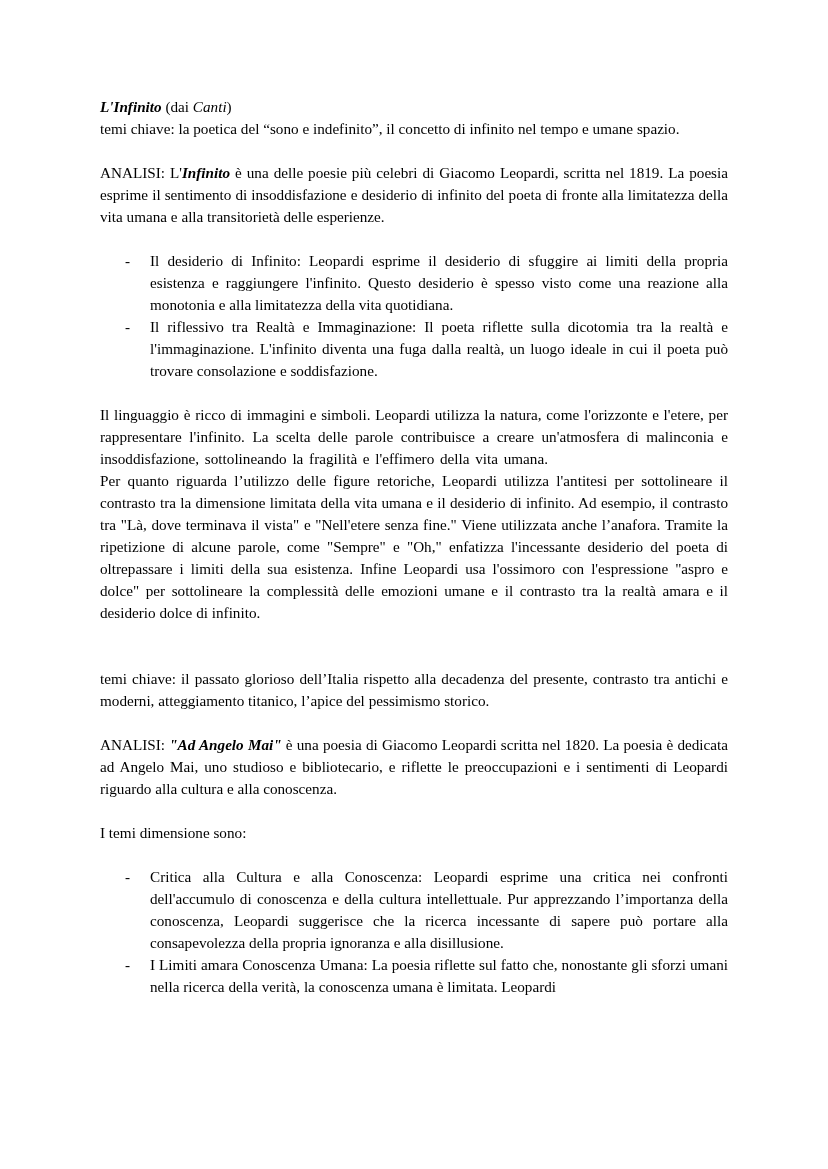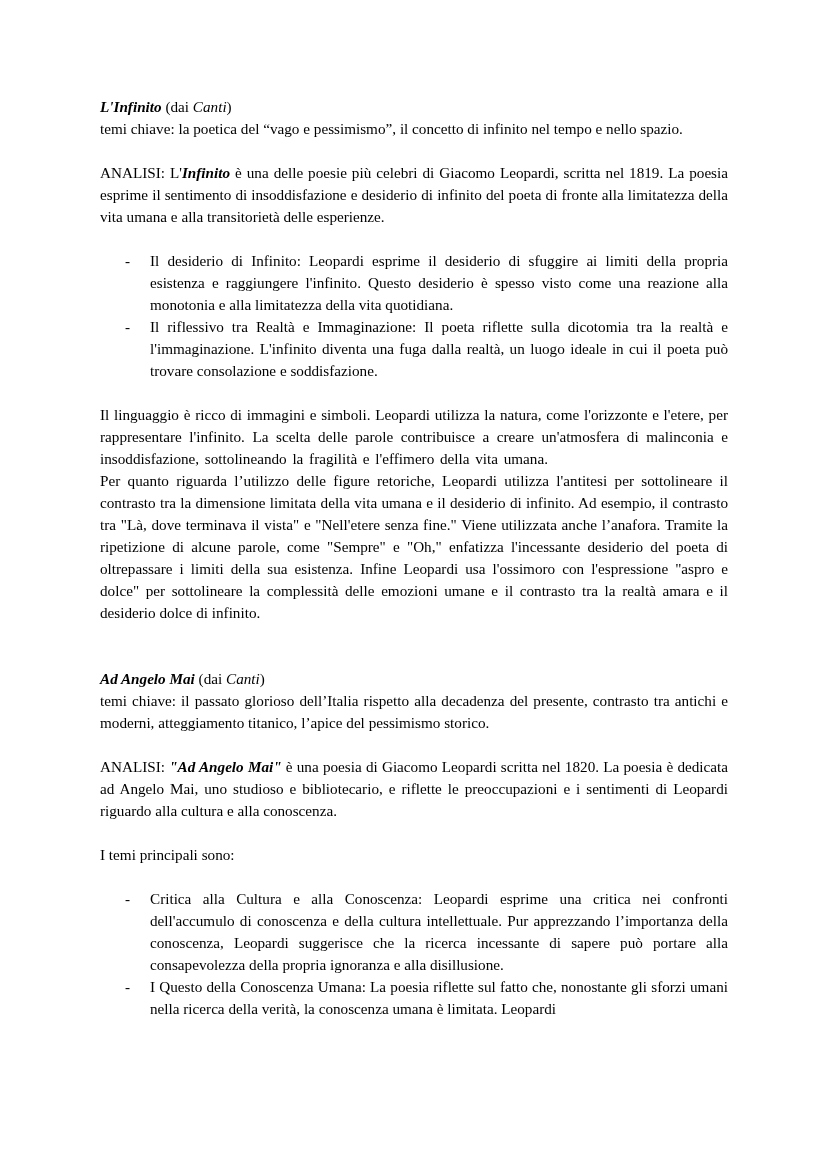--- a/index.html
+++ b/index.html
@@ -73,7 +73,7 @@
 
     <p class="para"><span class="bi">L'Infinito</span><span> (dai </span><span class="i">Canti</span><span>)</span></p>
 
-    <p class="para justify-all"><span class="b">temi chiave</span><span>: la poetica del </span><span class="b">“vago e pessimismo”</span><span>, il concetto di infinito nel tempo e nello spazio.</span></p>
+    <p class="para justify-all"><span class="b">temi chiave</span><span>: la poetica del </span><span class="b">“sono e indefinito”</span><span>, il concetto di infinito nel tempo e nello spazio.</span></p>
 
     <div class="spacer-md"></div>
 

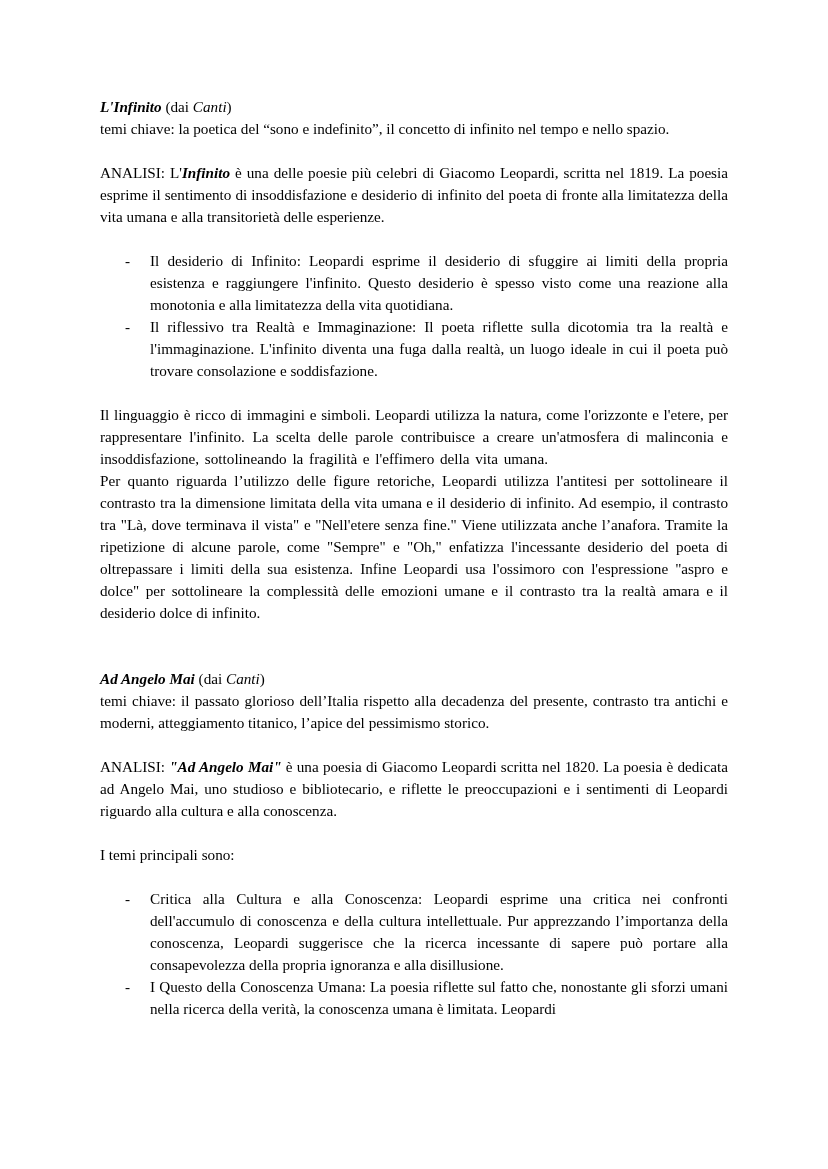--- a/index.html
+++ b/index.html
@@ -73,7 +73,7 @@
 
     <p class="para"><span class="bi">L'Infinito</span><span> (dai </span><span class="i">Canti</span><span>)</span></p>
 
-    <p class="para justify-all"><span class="b">temi chiave</span><span>: la poetica del </span><span class="b">“sono e indefinito”</span><span>, il concetto di infinito nel tempo e nello spazio.</span></p>
+    <p class="para justify-all"><span class="b">temi chiave</span><span>: la poetica del </span><span class="b">“sono e indefinito”</span><span>, il concetto di infinito nel tempo e umane spazio.</span></p>
 
     <div class="spacer-md"></div>
 

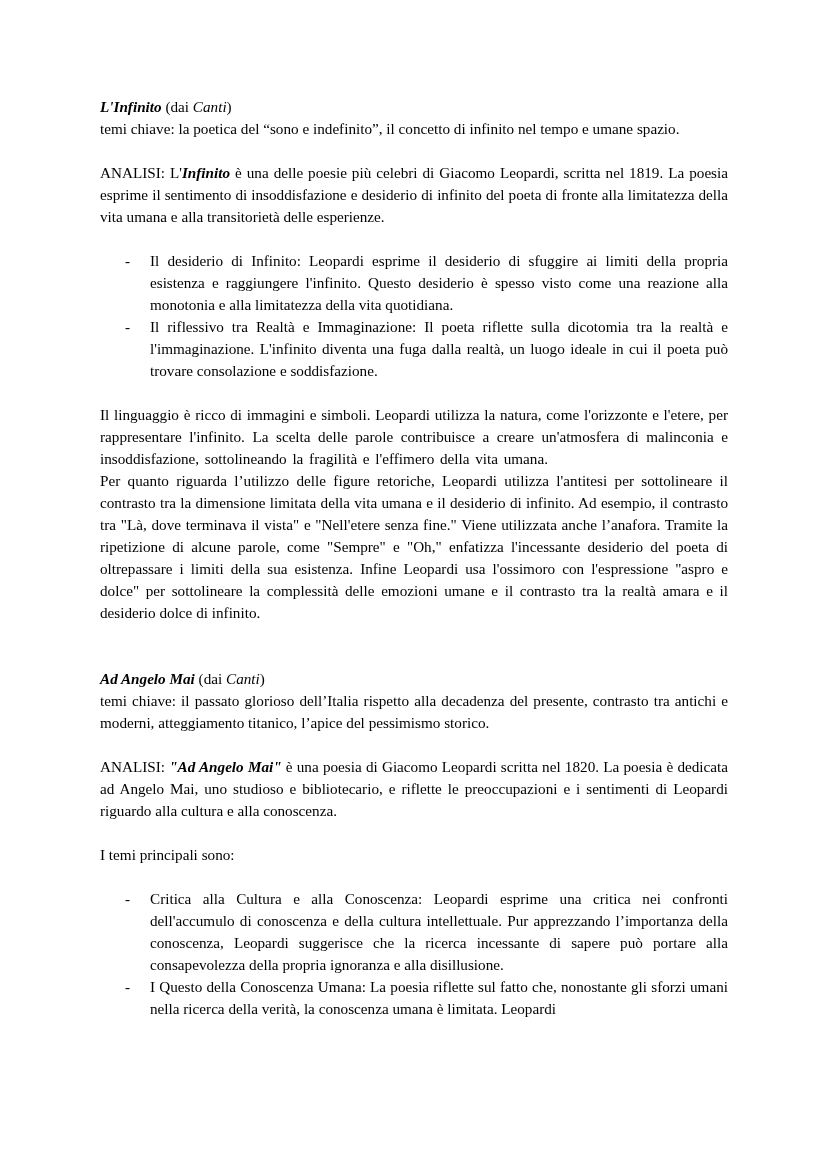--- a/index.html
+++ b/index.html
@@ -100,7 +100,6 @@
     <div class="spacer-md"></div>
     <div class="spacer-md"></div>
 
-    <p class="para"><span class="bi">Ad Angelo Mai</span><span> (dai </span><span class="i">Canti</span><span>)</span></p>
 
     <p class="para justify-all"><span class="b">temi chiave</span><span>: il passato glorioso dell’Italia rispetto alla decadenza del presente, contrasto tra antichi e moderni, atteggiamento titanico, l’apice del pessimismo storico.</span></p>
 

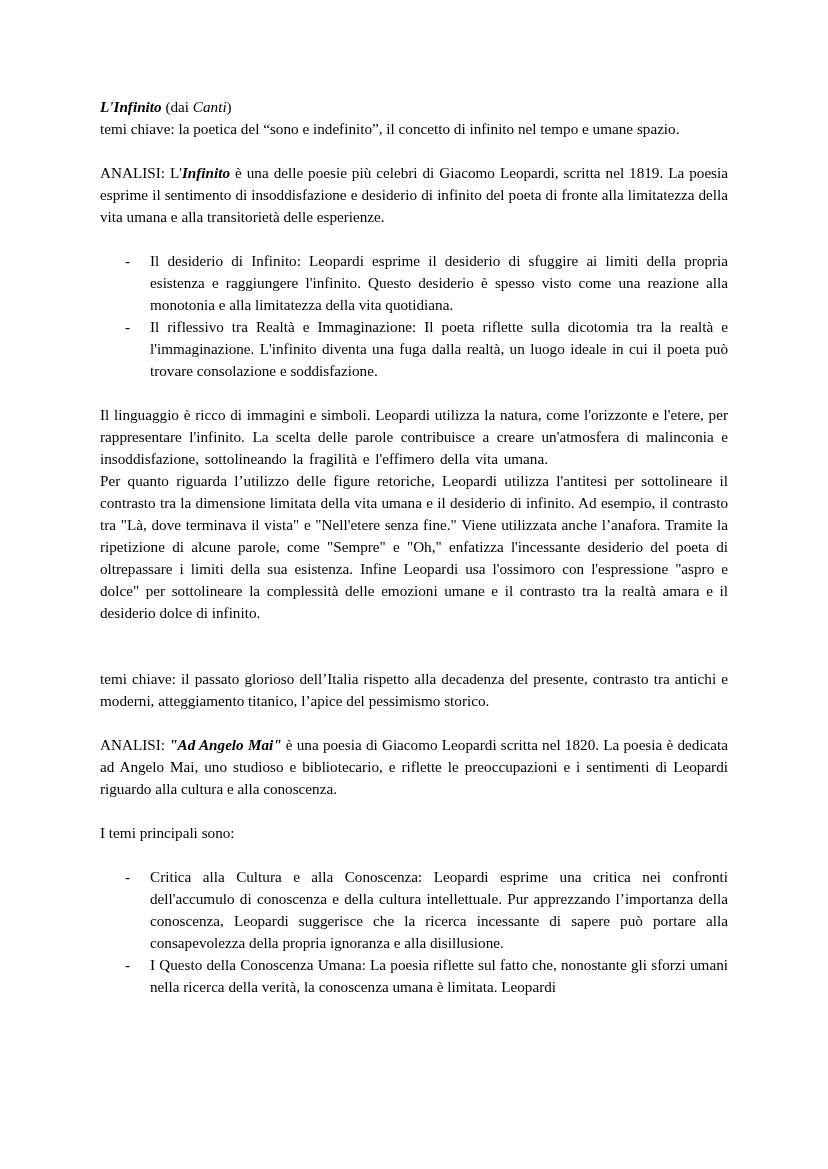--- a/index.html
+++ b/index.html
@@ -110,7 +110,7 @@
 
     <div class="spacer-md"></div>
 
-    <p class="para">I temi principali sono:</p>
+    <p class="para">I temi dimensione sono:</p>
 
     <div class="spacer-md"></div>
 

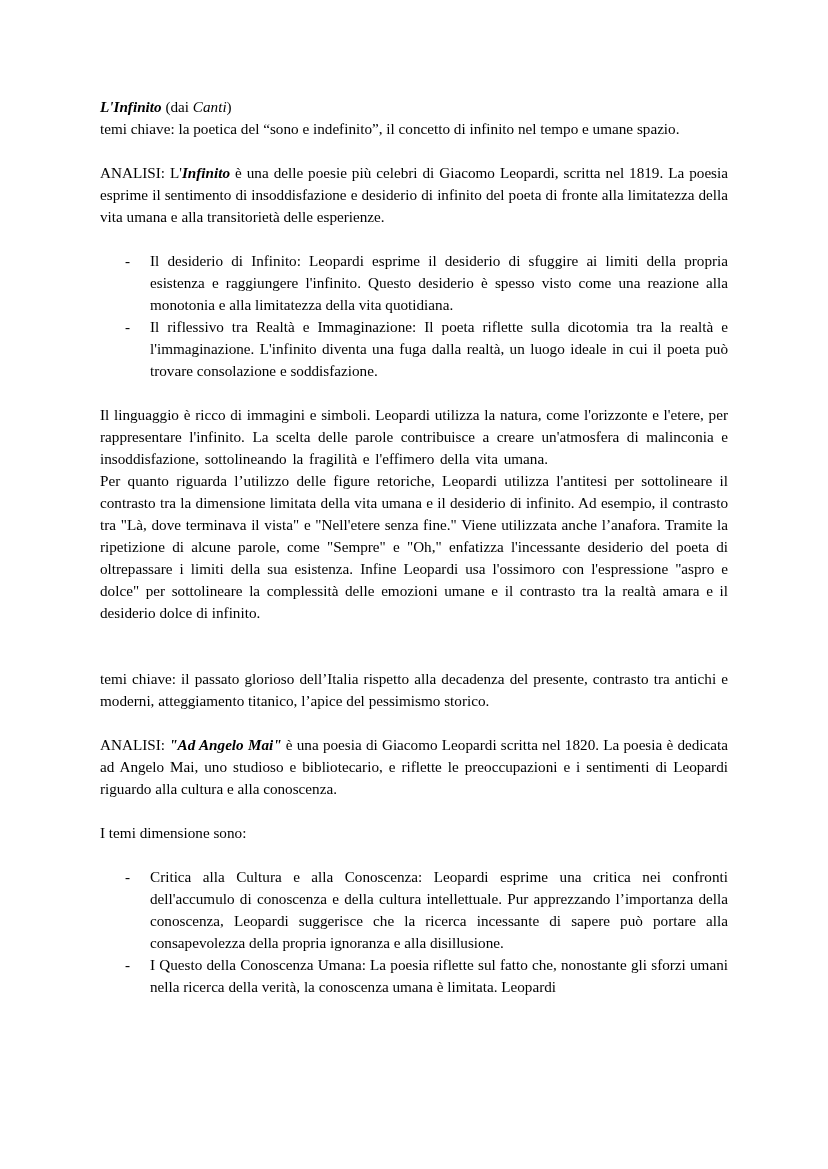--- a/index.html
+++ b/index.html
@@ -121,7 +121,7 @@
       </li>
       <li class="list-item justify-all">
         <span class="bullet-dash">-</span>
-        <span class="b">I Questo della Conoscenza Umana:</span><span> La poesia riflette sul fatto che, nonostante gli sforzi umani nella ricerca della verità, la conoscenza umana è limitata. Leopardi</span>
+        <span class="b">I Limiti amara Conoscenza Umana:</span><span> La poesia riflette sul fatto che, nonostante gli sforzi umani nella ricerca della verità, la conoscenza umana è limitata. Leopardi</span>
       </li>
     </ul>
 

